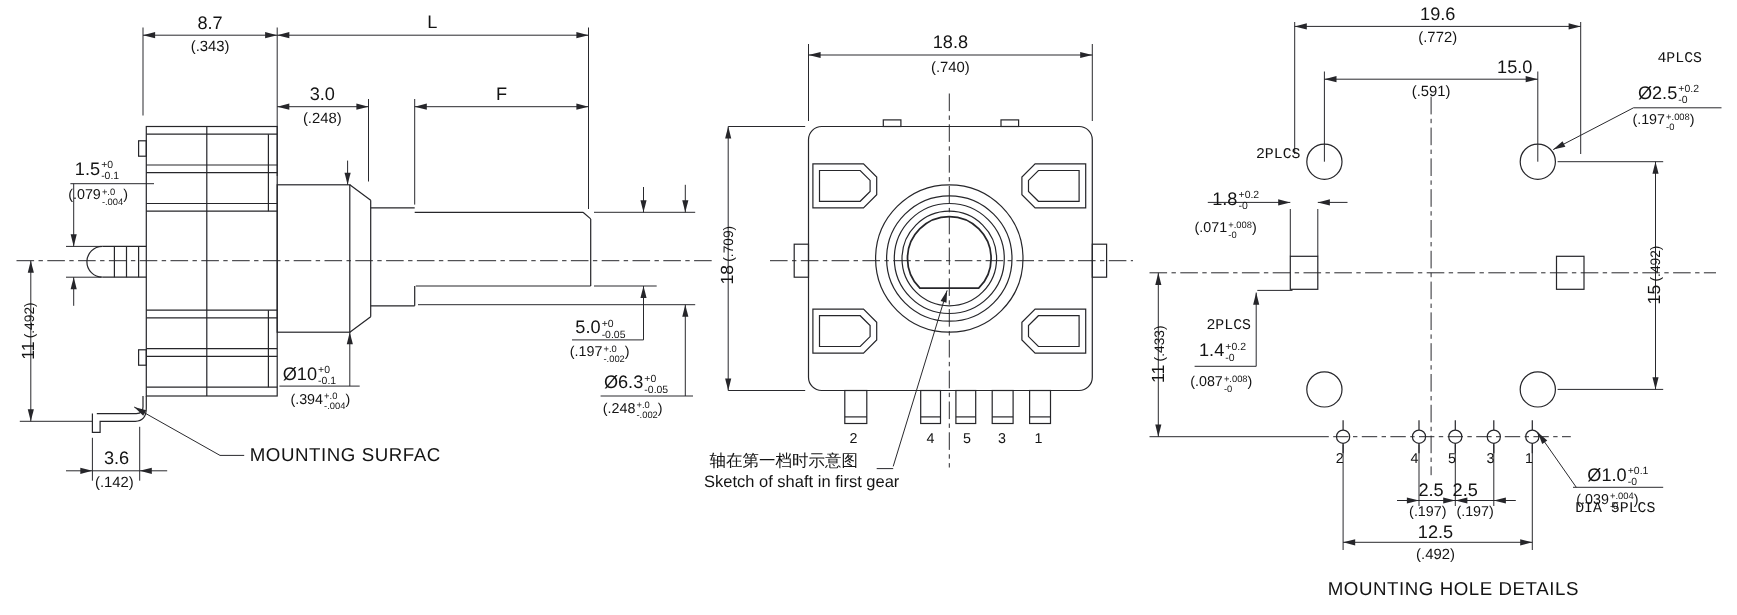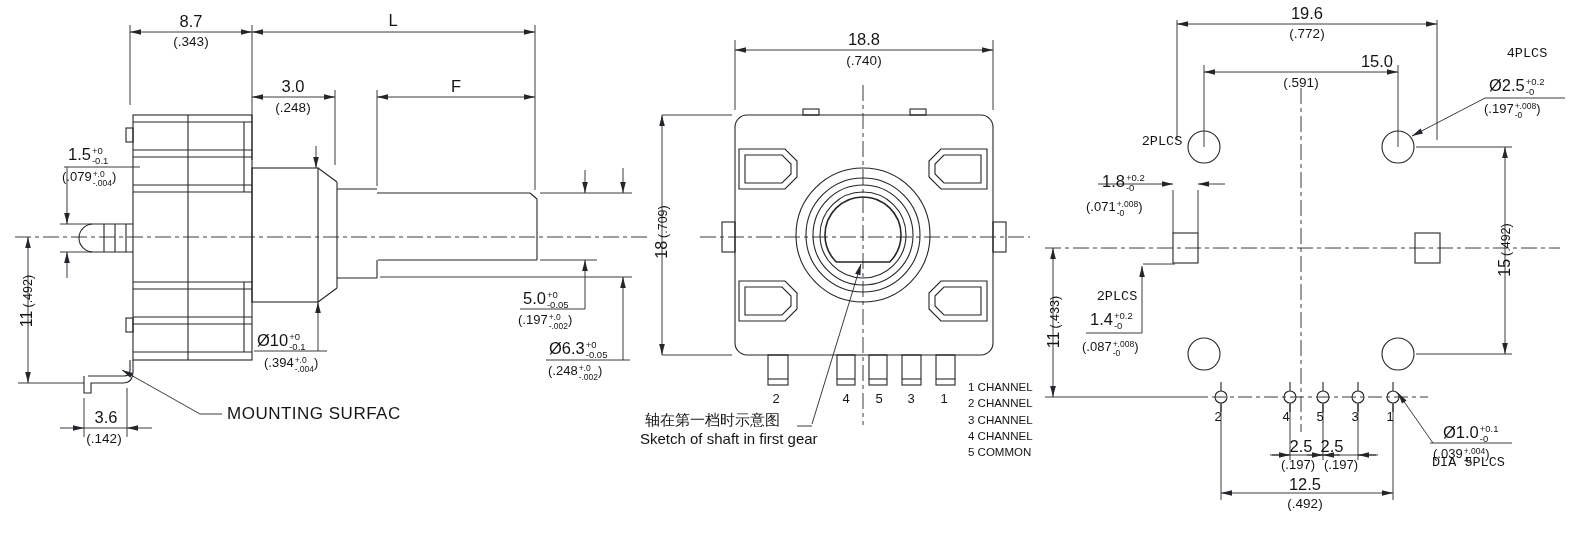--- a/index.html
+++ b/index.html
@@ -313,13 +313,6 @@
   <div class="txt lab cx" style="left:911px;top:392px">3</div>
   <div class="txt lab cx" style="left:944px;top:392px">1</div>
 
-  <div class="chlist" style="left:968px;top:379px">
-    <div>1 CHANNEL</div>
-    <div>2 CHANNEL</div>
-    <div>3 CHANNEL</div>
-    <div>4 CHANNEL</div>
-    <div>5 COMMON</div>
-  </div>
 
   <div class="txt cap" style="left:645px;top:412px">轴在第一档时示意图</div>
   <div class="txt cap" style="left:640px;top:431px">Sketch of shaft in first gear</div>

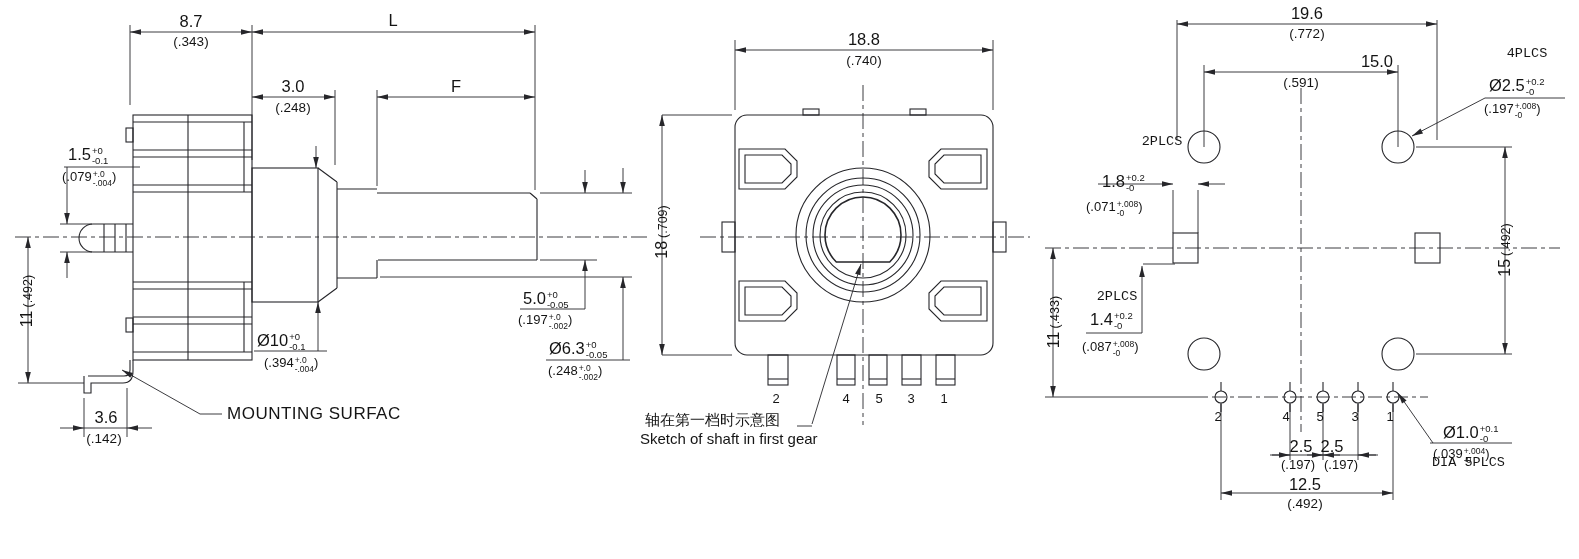--- a/index.html
+++ b/index.html
@@ -413,6 +413,7 @@
   </div>
   <div class="txt note" style="left:1432px;top:456px">DIA 5PLCS</div>
 
+  <div class="txt big" style="left:1207px;top:527px">MOUNTING HOLE DETAILS</div>
 
 </div>
 

